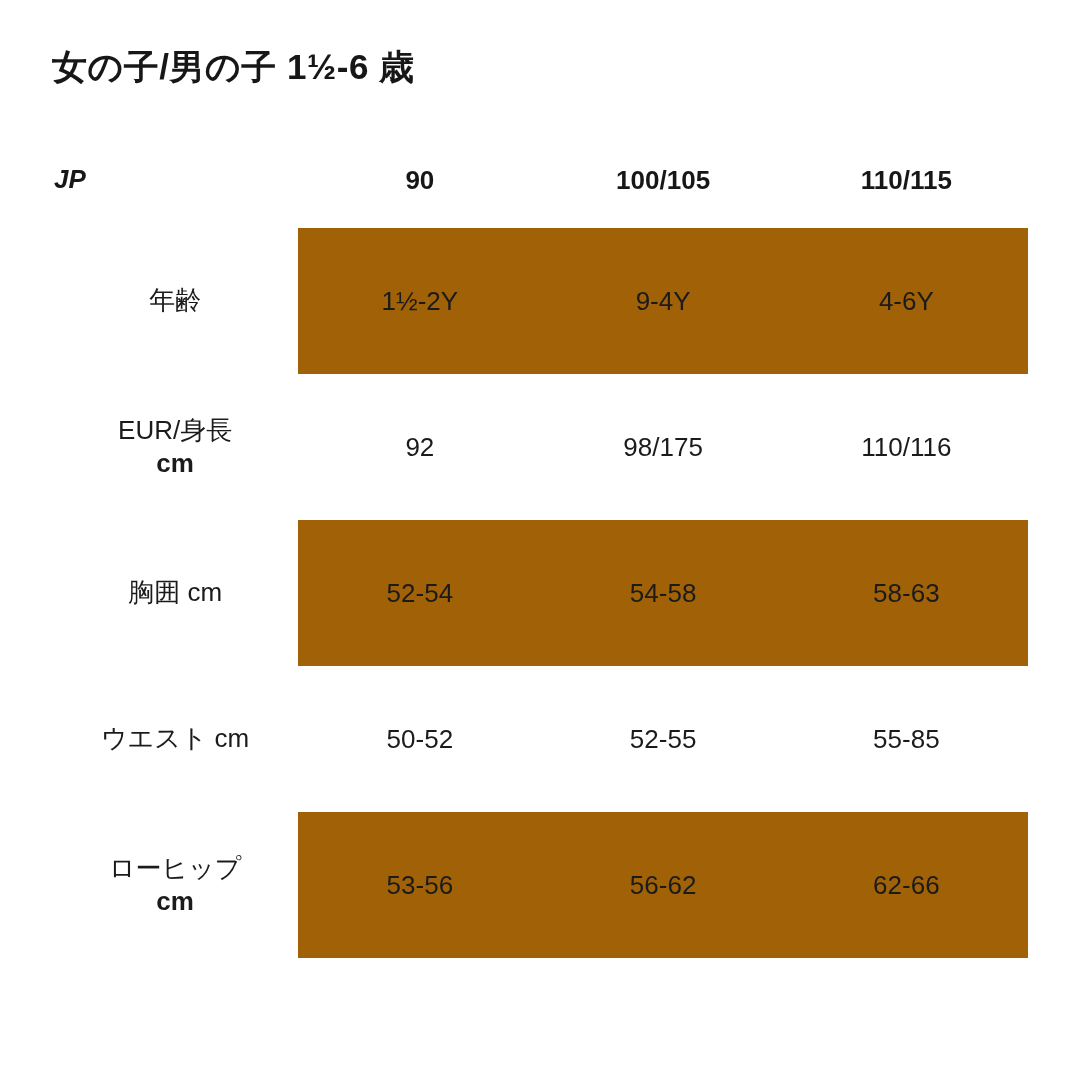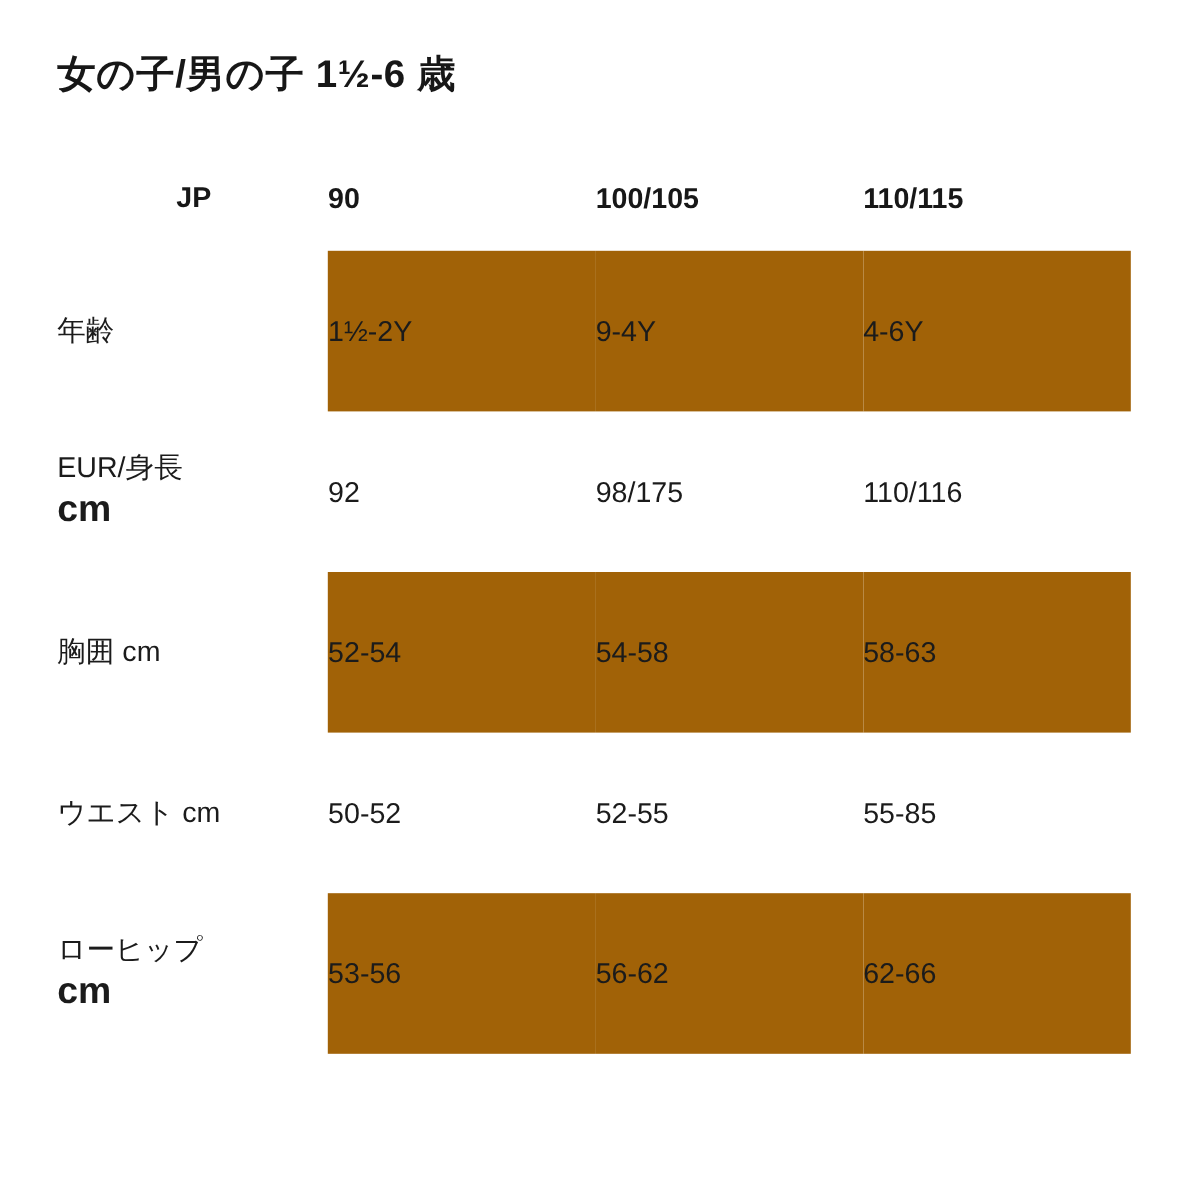--- a/index.html
+++ b/index.html
@@ -62,8 +62,9 @@
     color: #171717;
   }
   .head-row th.row-label {
-    text-align: center;
+    text-align: left;
     padding-left: 2px;
+    font-style: italic;
   }
 
   .row-label {

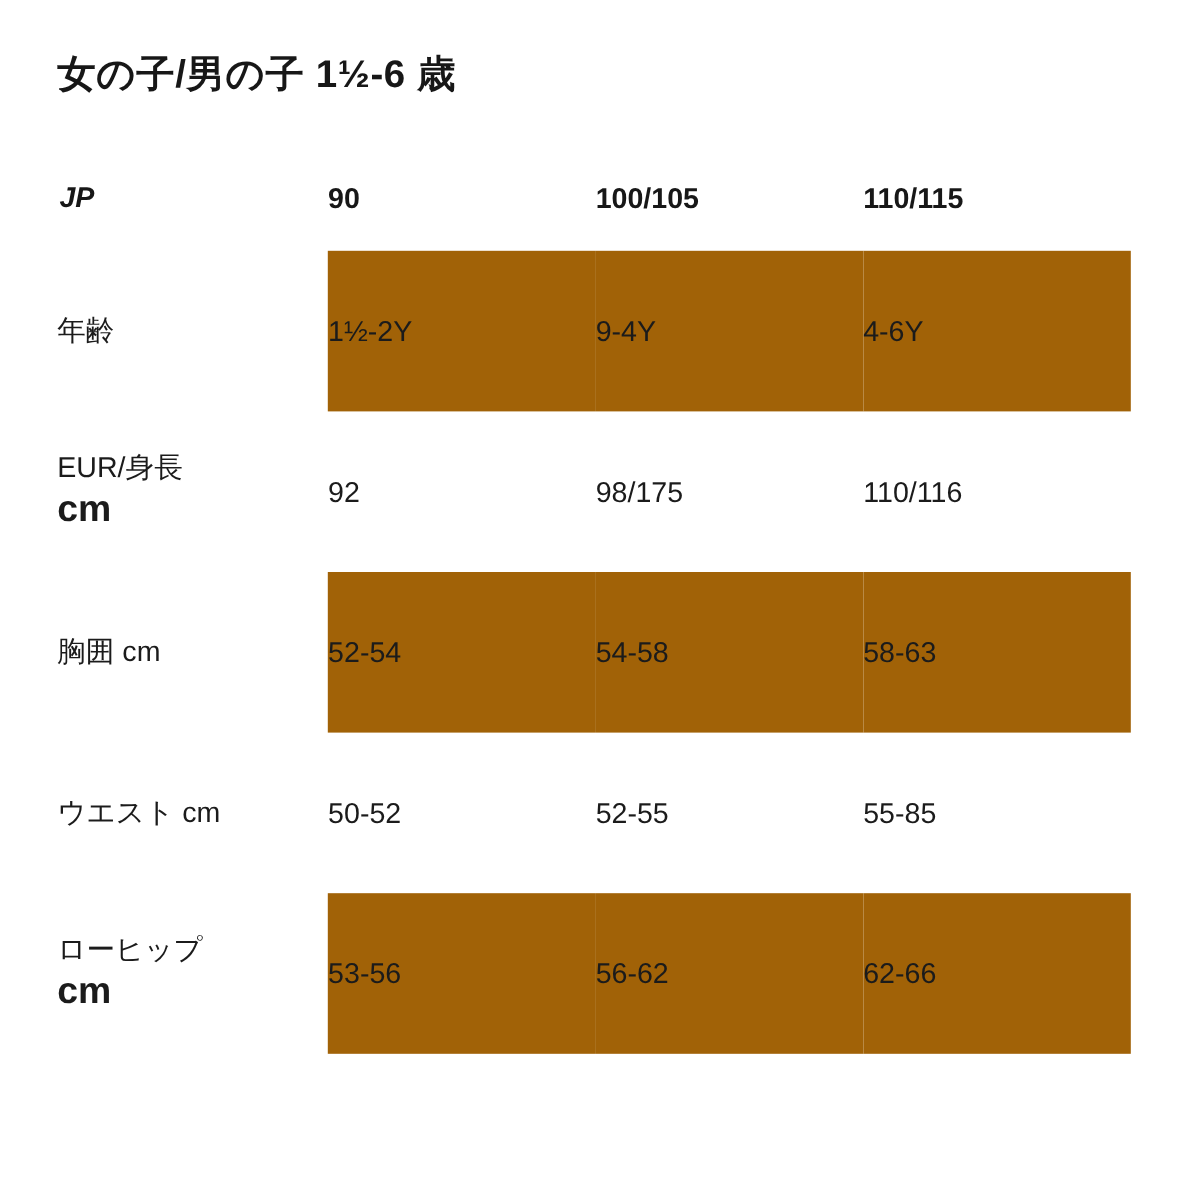--- a/index.html
+++ b/index.html
@@ -51,7 +51,7 @@
     padding: 0;
     margin: 0;
     border: 0;
-    text-align: left;
+    text-align: center;
     vertical-align: middle;
   }
 

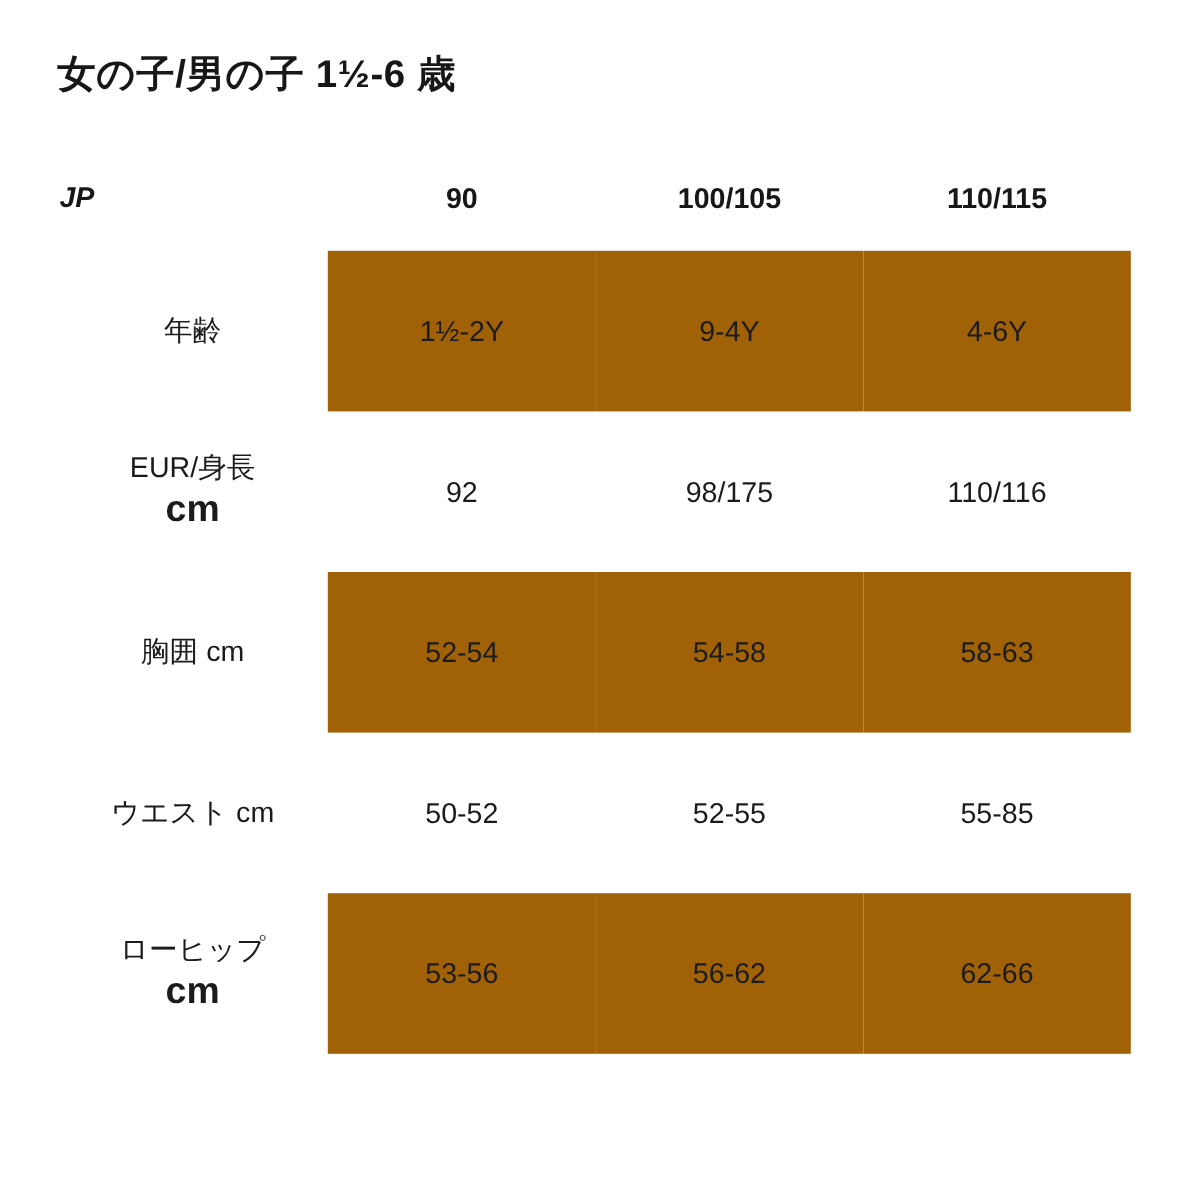--- a/index.html
+++ b/index.html
@@ -95,7 +95,7 @@
 
   .label-sub {
     display: block;
-    font-size: 34px;
+    font-size: 26px;
     font-weight: bold;
   }
 </style>

